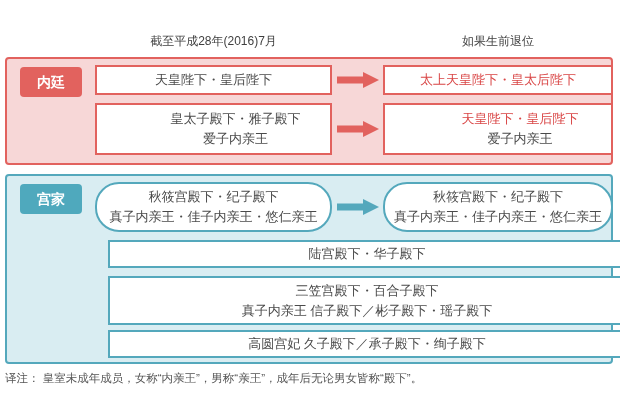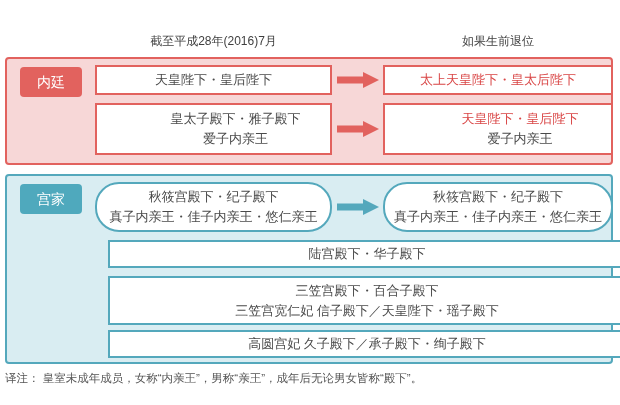--- a/index.html
+++ b/index.html
@@ -19,7 +19,7 @@
 
   .sec-label{
     position:absolute;left:20px;width:62px;height:30px;line-height:30px;
-    text-align:center;border-radius:4px;color:#fff;font-size:14px;font-weight:normal;
+    text-align:center;border-radius:4px;color:#fff;font-size:14px;font-weight:bold;
   }
   .sec-label.red{top:67px;background:#e2625e;}
   .sec-label.teal{top:184px;background:#4fa9bd;}

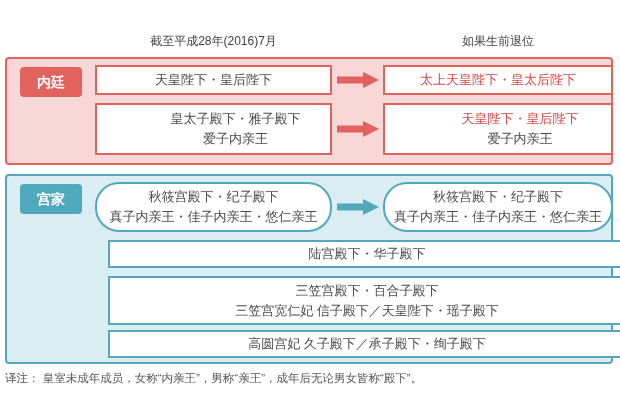--- a/index.html
+++ b/index.html
@@ -107,7 +107,7 @@
 
   <div class="box blub full r3b">
     <span>三笠宫殿下・百合子殿下</span>
-    <span>三笠宫宽仁妃 信子殿下／天皇陛下・瑶子殿下</span>
+    <span>真子内亲王 信子殿下／彬子殿下・瑶子殿下</span>
   </div>
 
   <div class="box blub full r4b">

